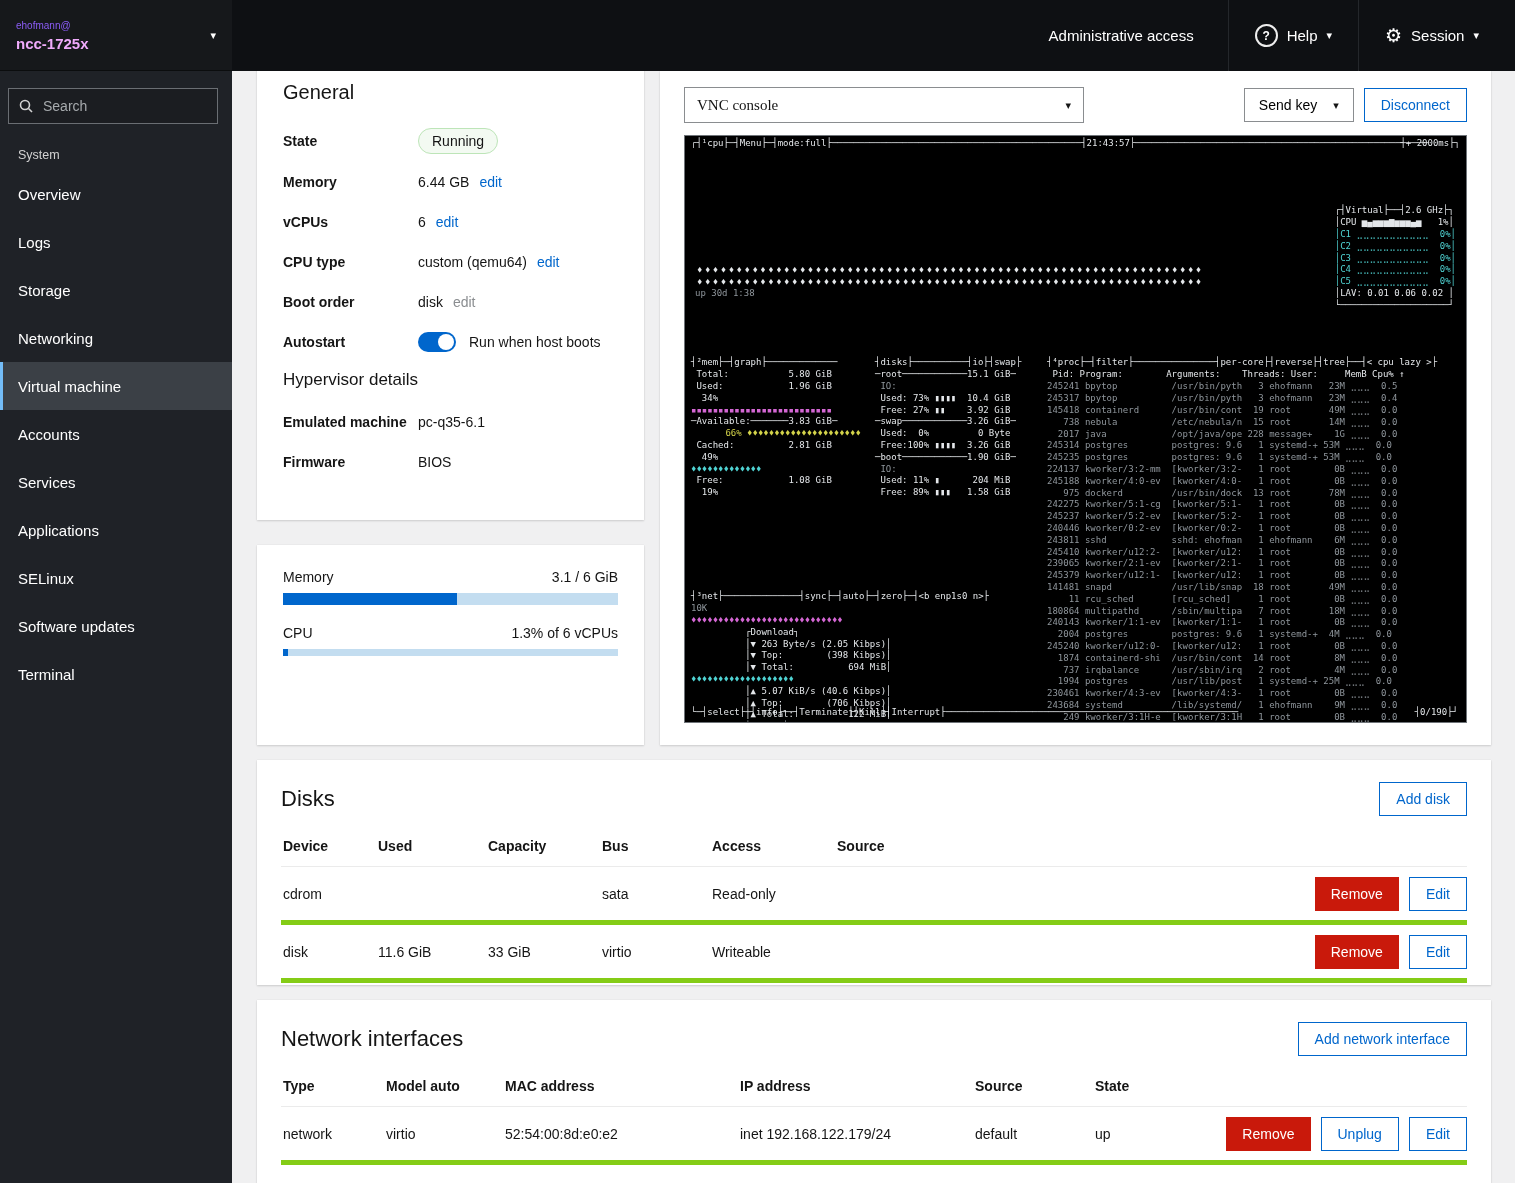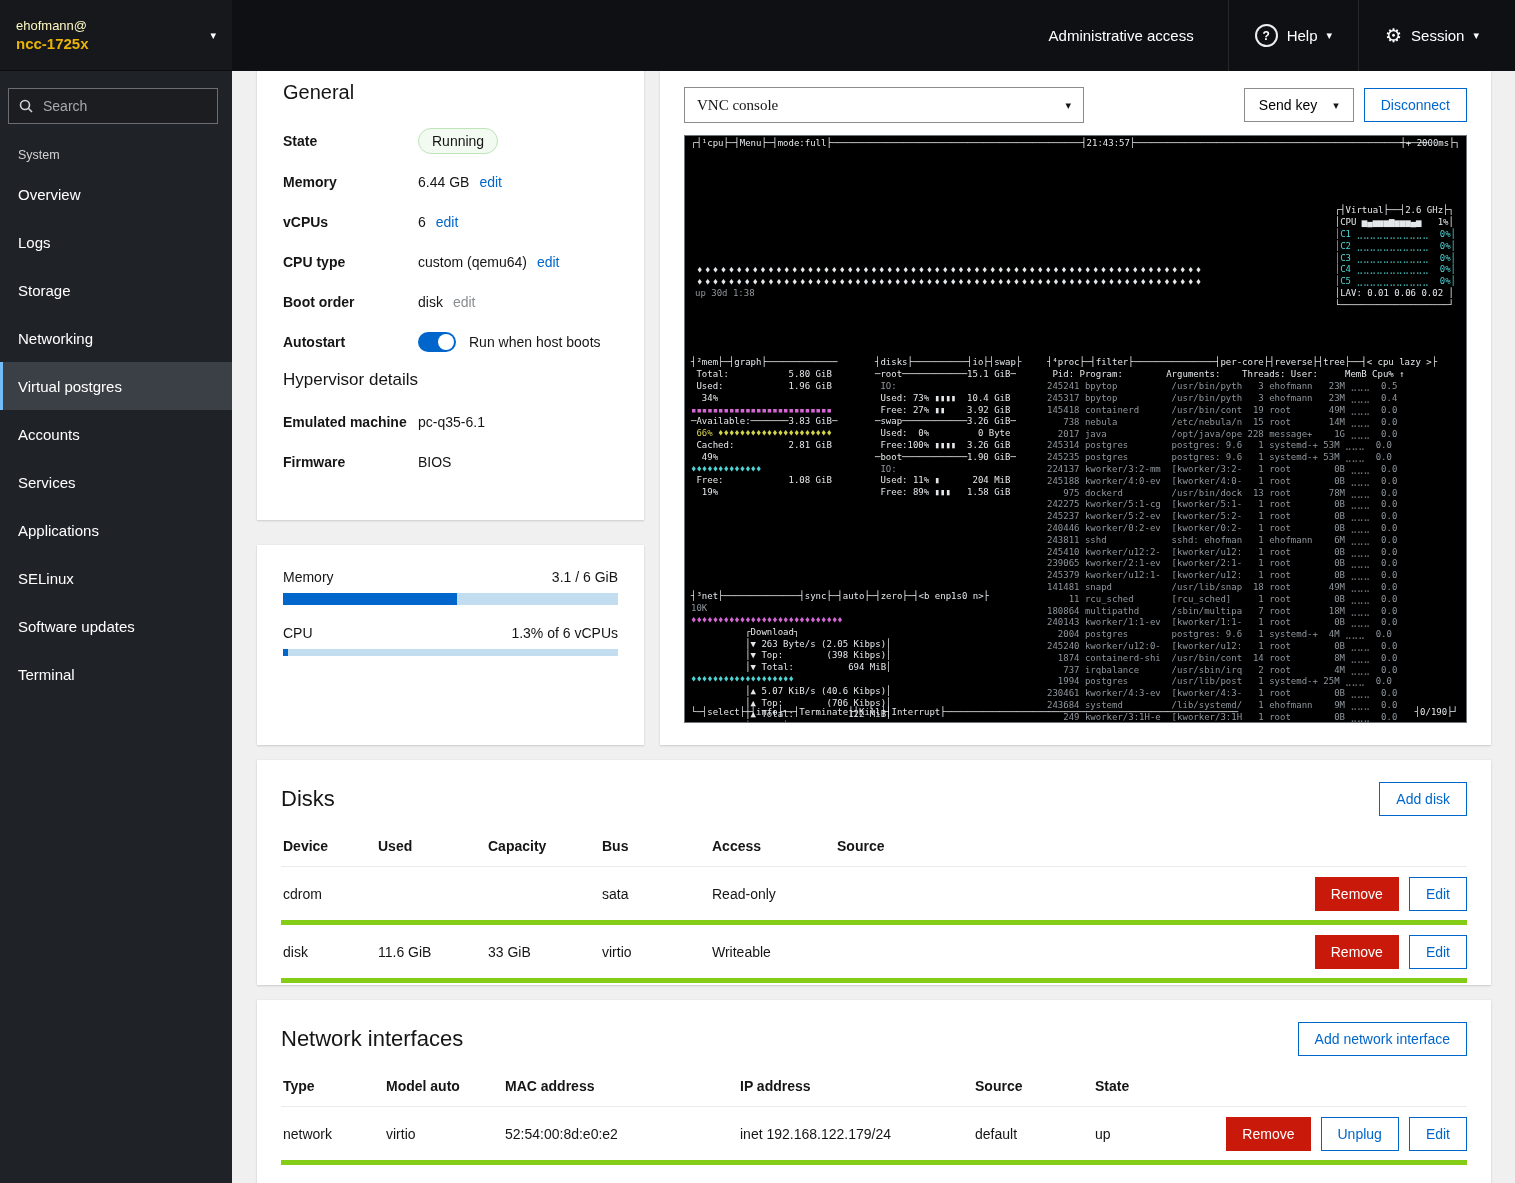--- a/index.html
+++ b/index.html
@@ -9,7 +9,7 @@
   
   .sidebar{position:absolute;left:0;top:0;width:232px;height:1183px;background:#1f2227;box-sizing:border-box;}
   .brand{height:71px;background:#16181b;display:flex;align-items:center;padding:0 16px;box-sizing:border-box;border-bottom:1px solid #0b0d0e;cursor:pointer;}
-  .brand-l1{font-size:13px;color:#fef9c3;line-height:17px;}
+  .brand-l1{font-size:10px;color:#8b5cf6;line-height:17px;}
   .brand-l2{font-size:15px;color:#eab308;font-weight:700;line-height:19px;}
   .caret{color:#fff;font-size:11px;}
   .brand .caret{margin-left:auto;}

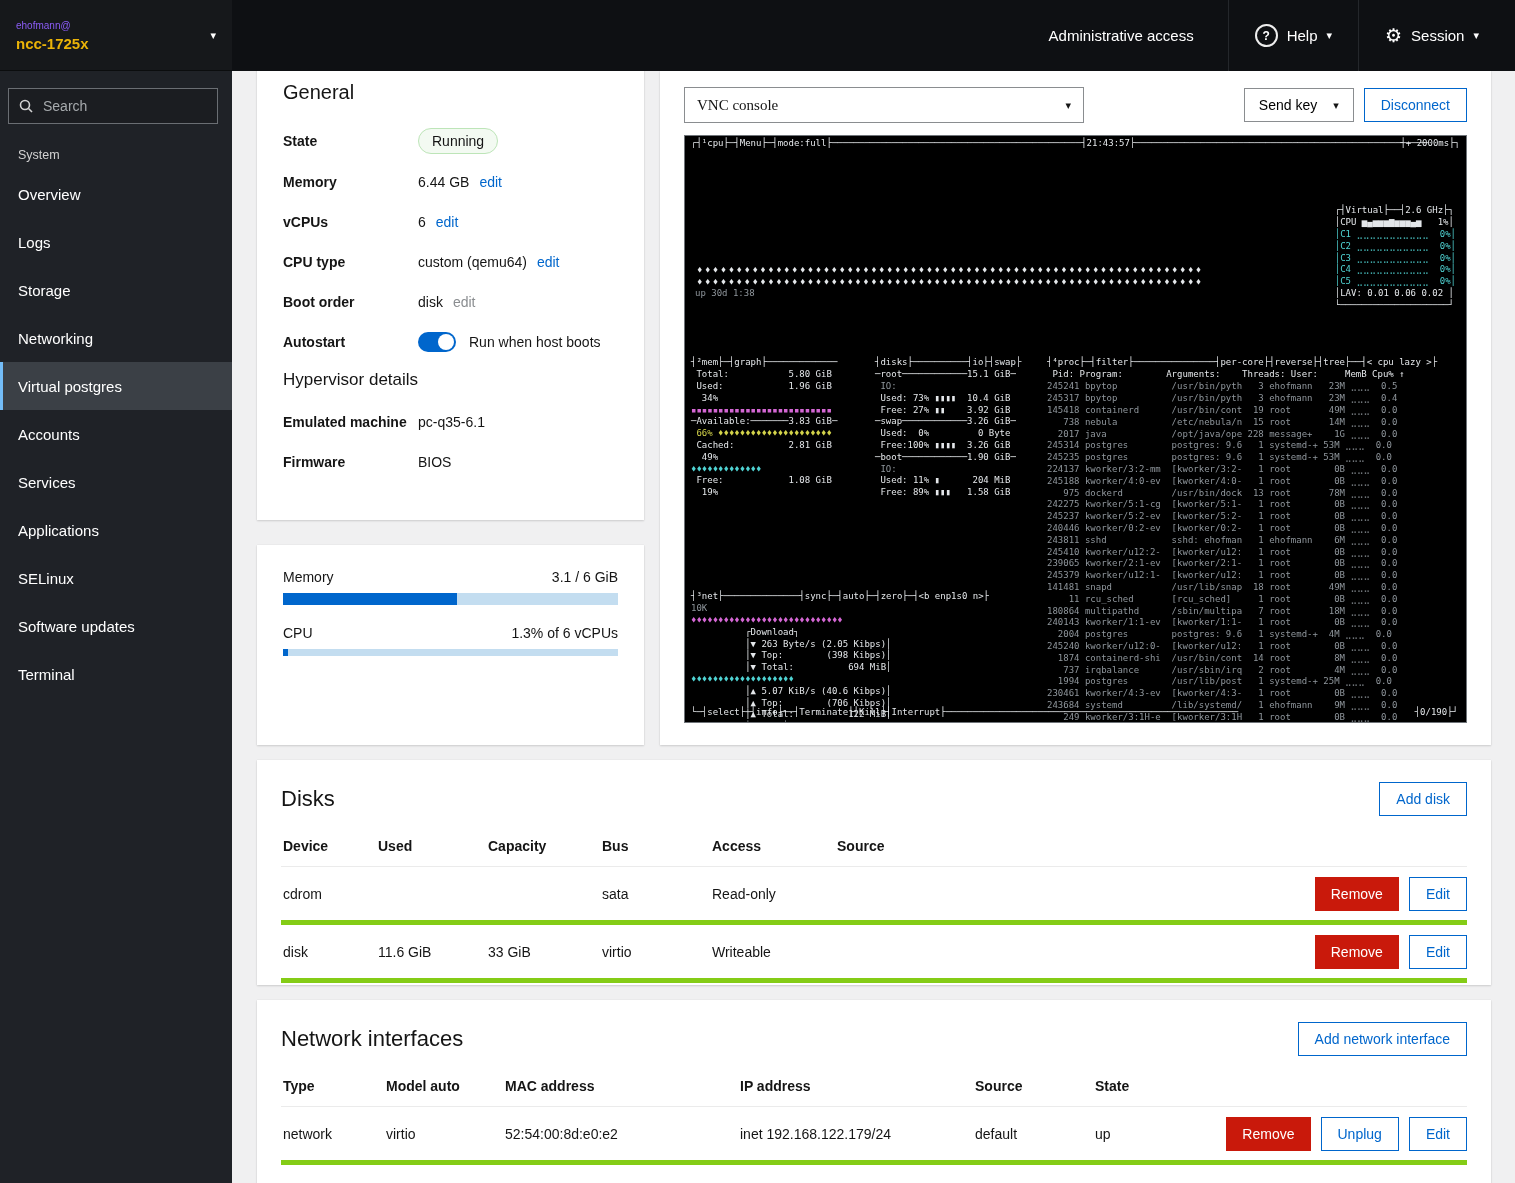--- a/index.html
+++ b/index.html
@@ -10,7 +10,7 @@
   .sidebar{position:absolute;left:0;top:0;width:232px;height:1183px;background:#1f2227;box-sizing:border-box;}
   .brand{height:71px;background:#16181b;display:flex;align-items:center;padding:0 16px;box-sizing:border-box;border-bottom:1px solid #0b0d0e;cursor:pointer;}
   .brand-l1{font-size:10px;color:#8b5cf6;line-height:17px;}
-  .brand-l2{font-size:15px;color:#eab308;font-weight:700;line-height:19px;}
+  .brand-l2{font-size:15px;color:#f0abfc;font-weight:700;line-height:19px;}
   .caret{color:#fff;font-size:11px;}
   .brand .caret{margin-left:auto;}
   .search{margin:17px 14px 14px 8px;height:36px;border:1px solid #6a6e73;display:flex;align-items:center;gap:8px;padding:0 10px;background:#1b1d21;box-sizing:border-box;}

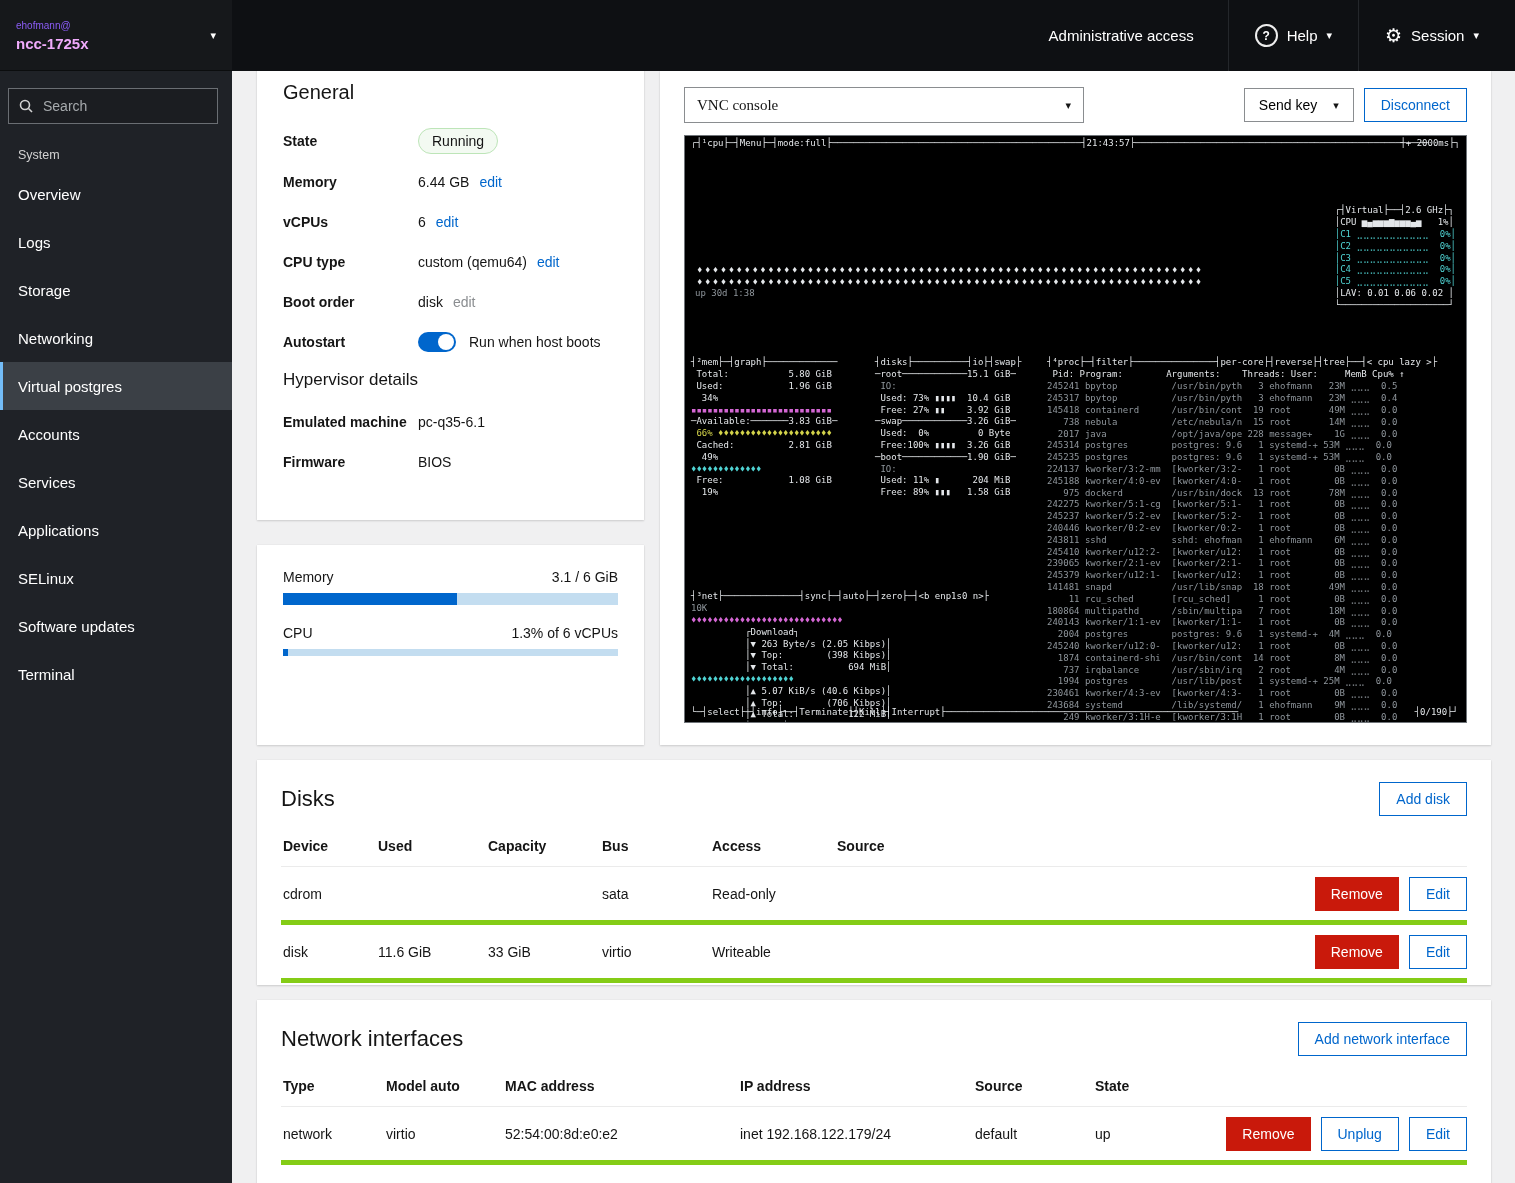--- a/index.html
+++ b/index.html
@@ -135,7 +135,7 @@
         </li>
 
         <li class="nav-item selected">
-          <span>Virtual postgres</span>
+          <span>Virtual machine</span>
         </li>
 
         <li class="nav-item normal">

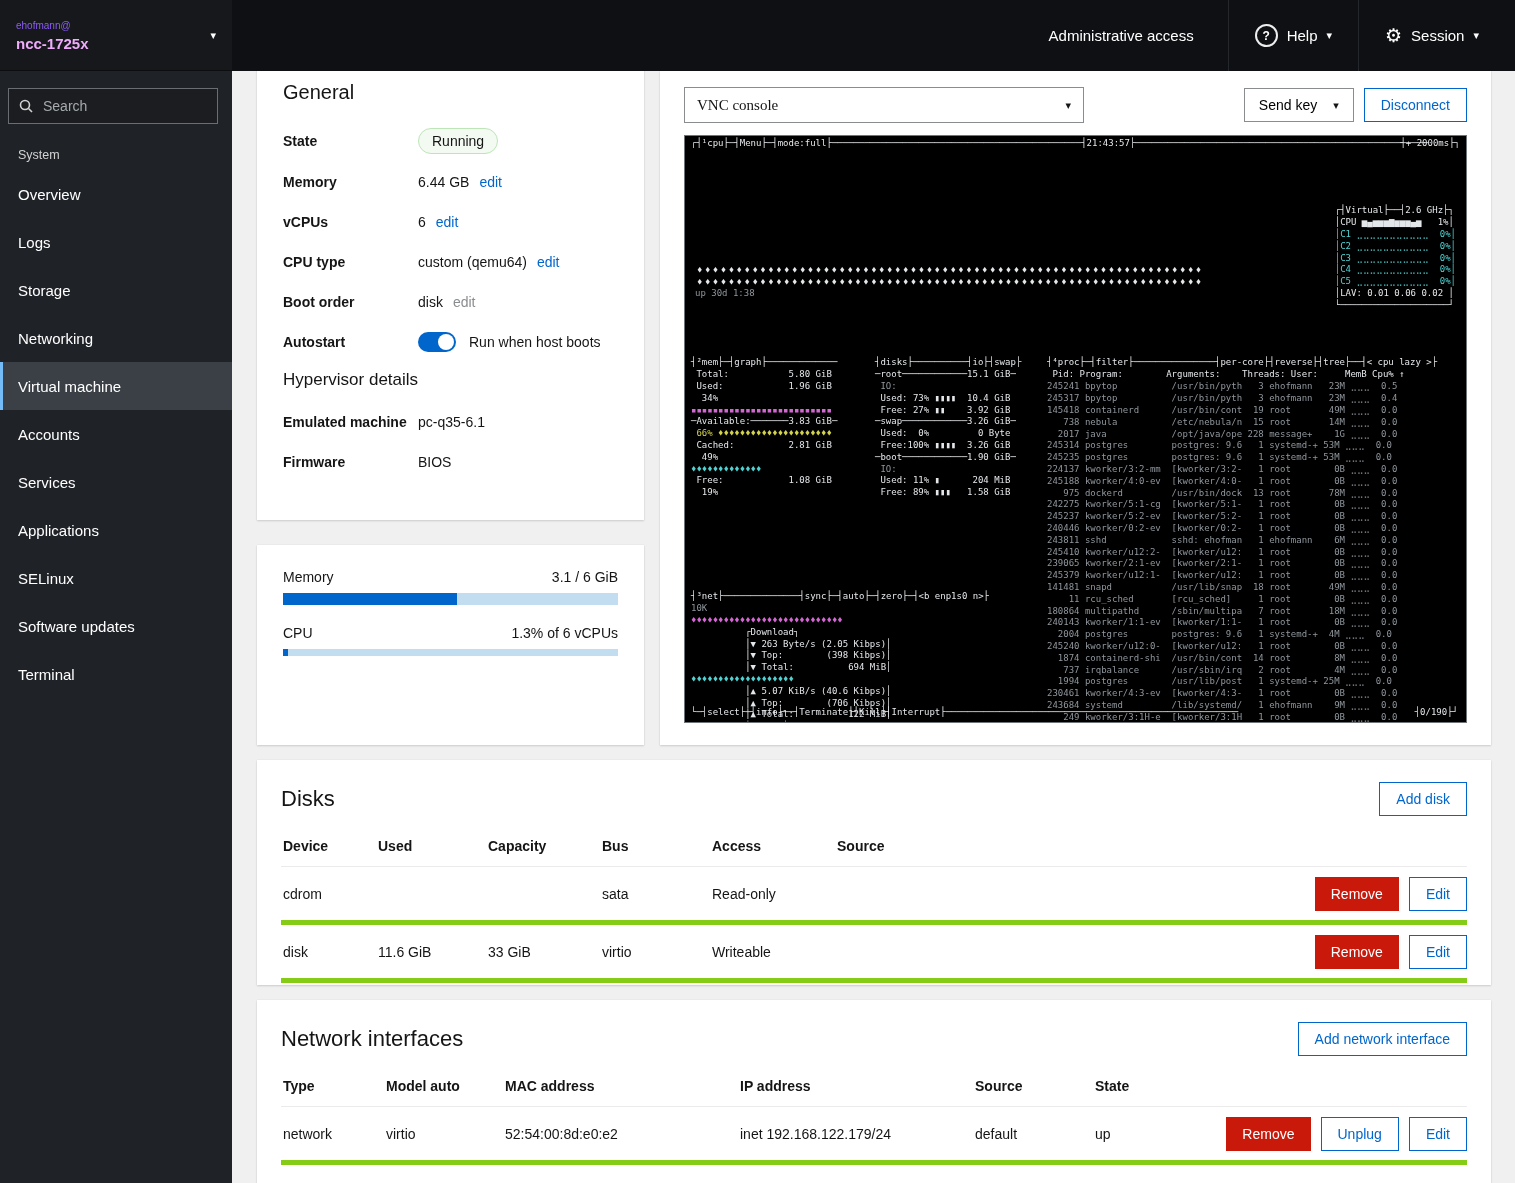--- a/index.html
+++ b/index.html
@@ -70,7 +70,7 @@
             font-family:"DejaVu Sans Mono",monospace;font-size:9px;line-height:11.8px;color:#b9bfc5;}
   .tp{position:absolute;margin:0;white-space:pre;}
   .tl{margin:0;white-space:pre;}
-  .w{color:#e4e7ea;} .g{color:#8f969c;} .cy{color:#4fd2d2;} .y{color:#d3d34a;} .m{color:#d467d4;}
+  .w{color:#e4e7ea;} .g{color:#8f969c;} .cy{color:#4fd2d2;} .y{color:#d3d34a;margin-left:29px;} .m{color:#d467d4;}
   .thdr{top:2px;left:6px;} .thdr-r{top:2px;right:6px;}
   .tftr{bottom:3px;left:6px;} .tftr-r{bottom:3px;right:8px;}
   .cpu-meter{top:34px;right:10px;}

